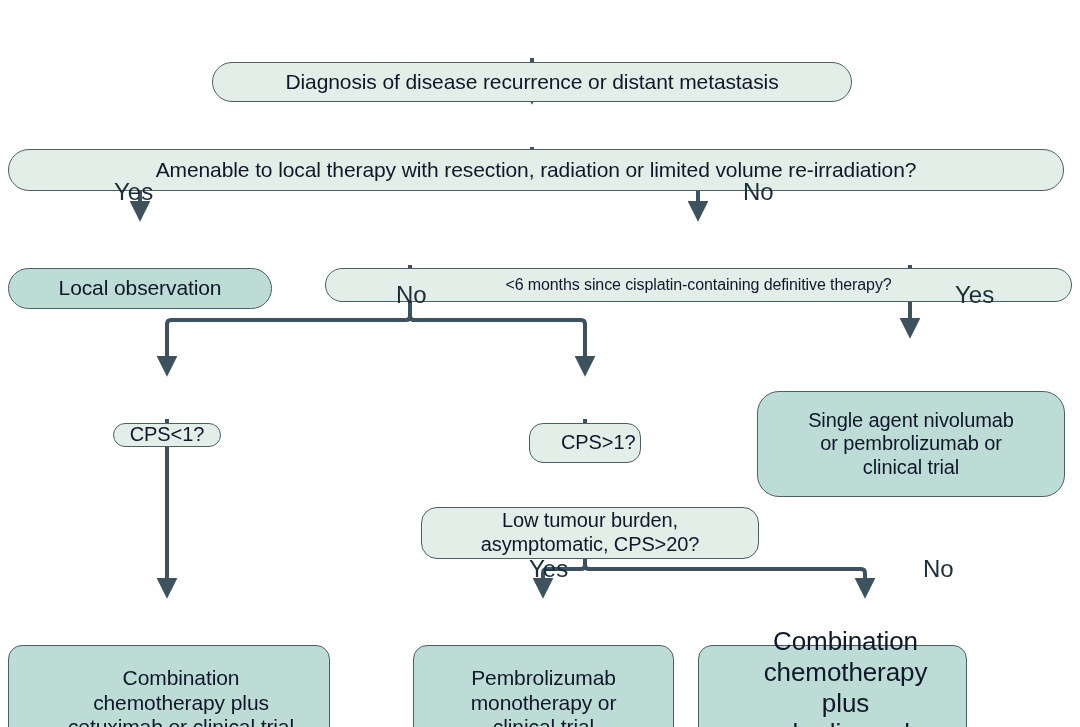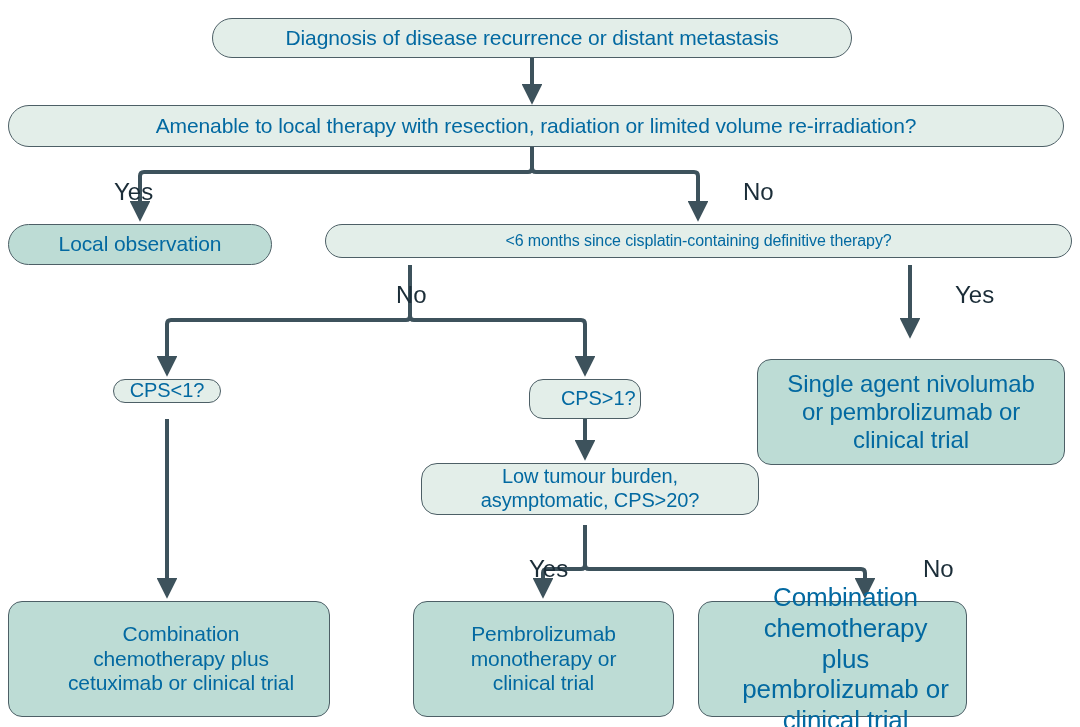--- a/index.html
+++ b/index.html
@@ -34,10 +34,11 @@
     justify-content: center;
     text-align: center;
     border: 1.6px solid #4d5f66;
-    color: #0369a1;
+    color: #0f172a;
     line-height: 1.18;
     padding: 2px 10px;
     letter-spacing: -0.1px;
+    margin-top: 44px;
   }
   .decision {
     background: #e3eee9;

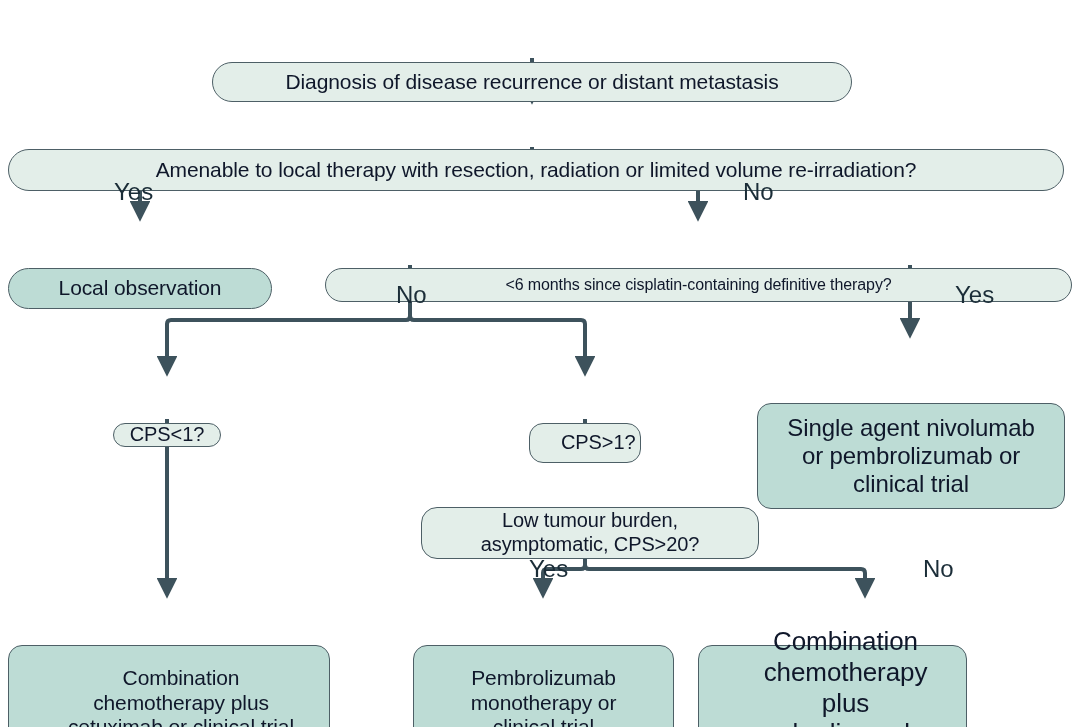--- a/index.html
+++ b/index.html
@@ -68,7 +68,7 @@
   #n-cps-lt1     { left:113px; top:379px; width:108px; height:24px; border-radius:14px;  font-size:20px; }
   #n-cps-gt1     { left:529px; top:379px; width:112px; height:40px; border-radius:14px;  font-size:20px;padding-left:31px; }
   #n-low-burden  { left:421px; top:463px; width:338px; height:52px; border-radius:16px;  font-size:20px; }
-  #n-nivolumab   { left:757px; top:359px; width:308px; height:106px;border-radius:14px;  font-size:24px; }
+  #n-nivolumab   { left:757px; top:347px; width:308px; height:106px;border-radius:22px;  font-size:20px; }
   #n-combo-cetux { left:8px;   top:601px; width:322px; height:116px;border-radius:14px;  font-size:21px;padding-left:34px; }
   #n-pembro-mono { left:413px; top:601px; width:261px; height:116px;border-radius:14px;  font-size:21px; }
   #n-combo-pembro{ left:698px; top:601px; width:269px; height:116px;border-radius:14px;  font-size:26px;padding-left:36px; }

